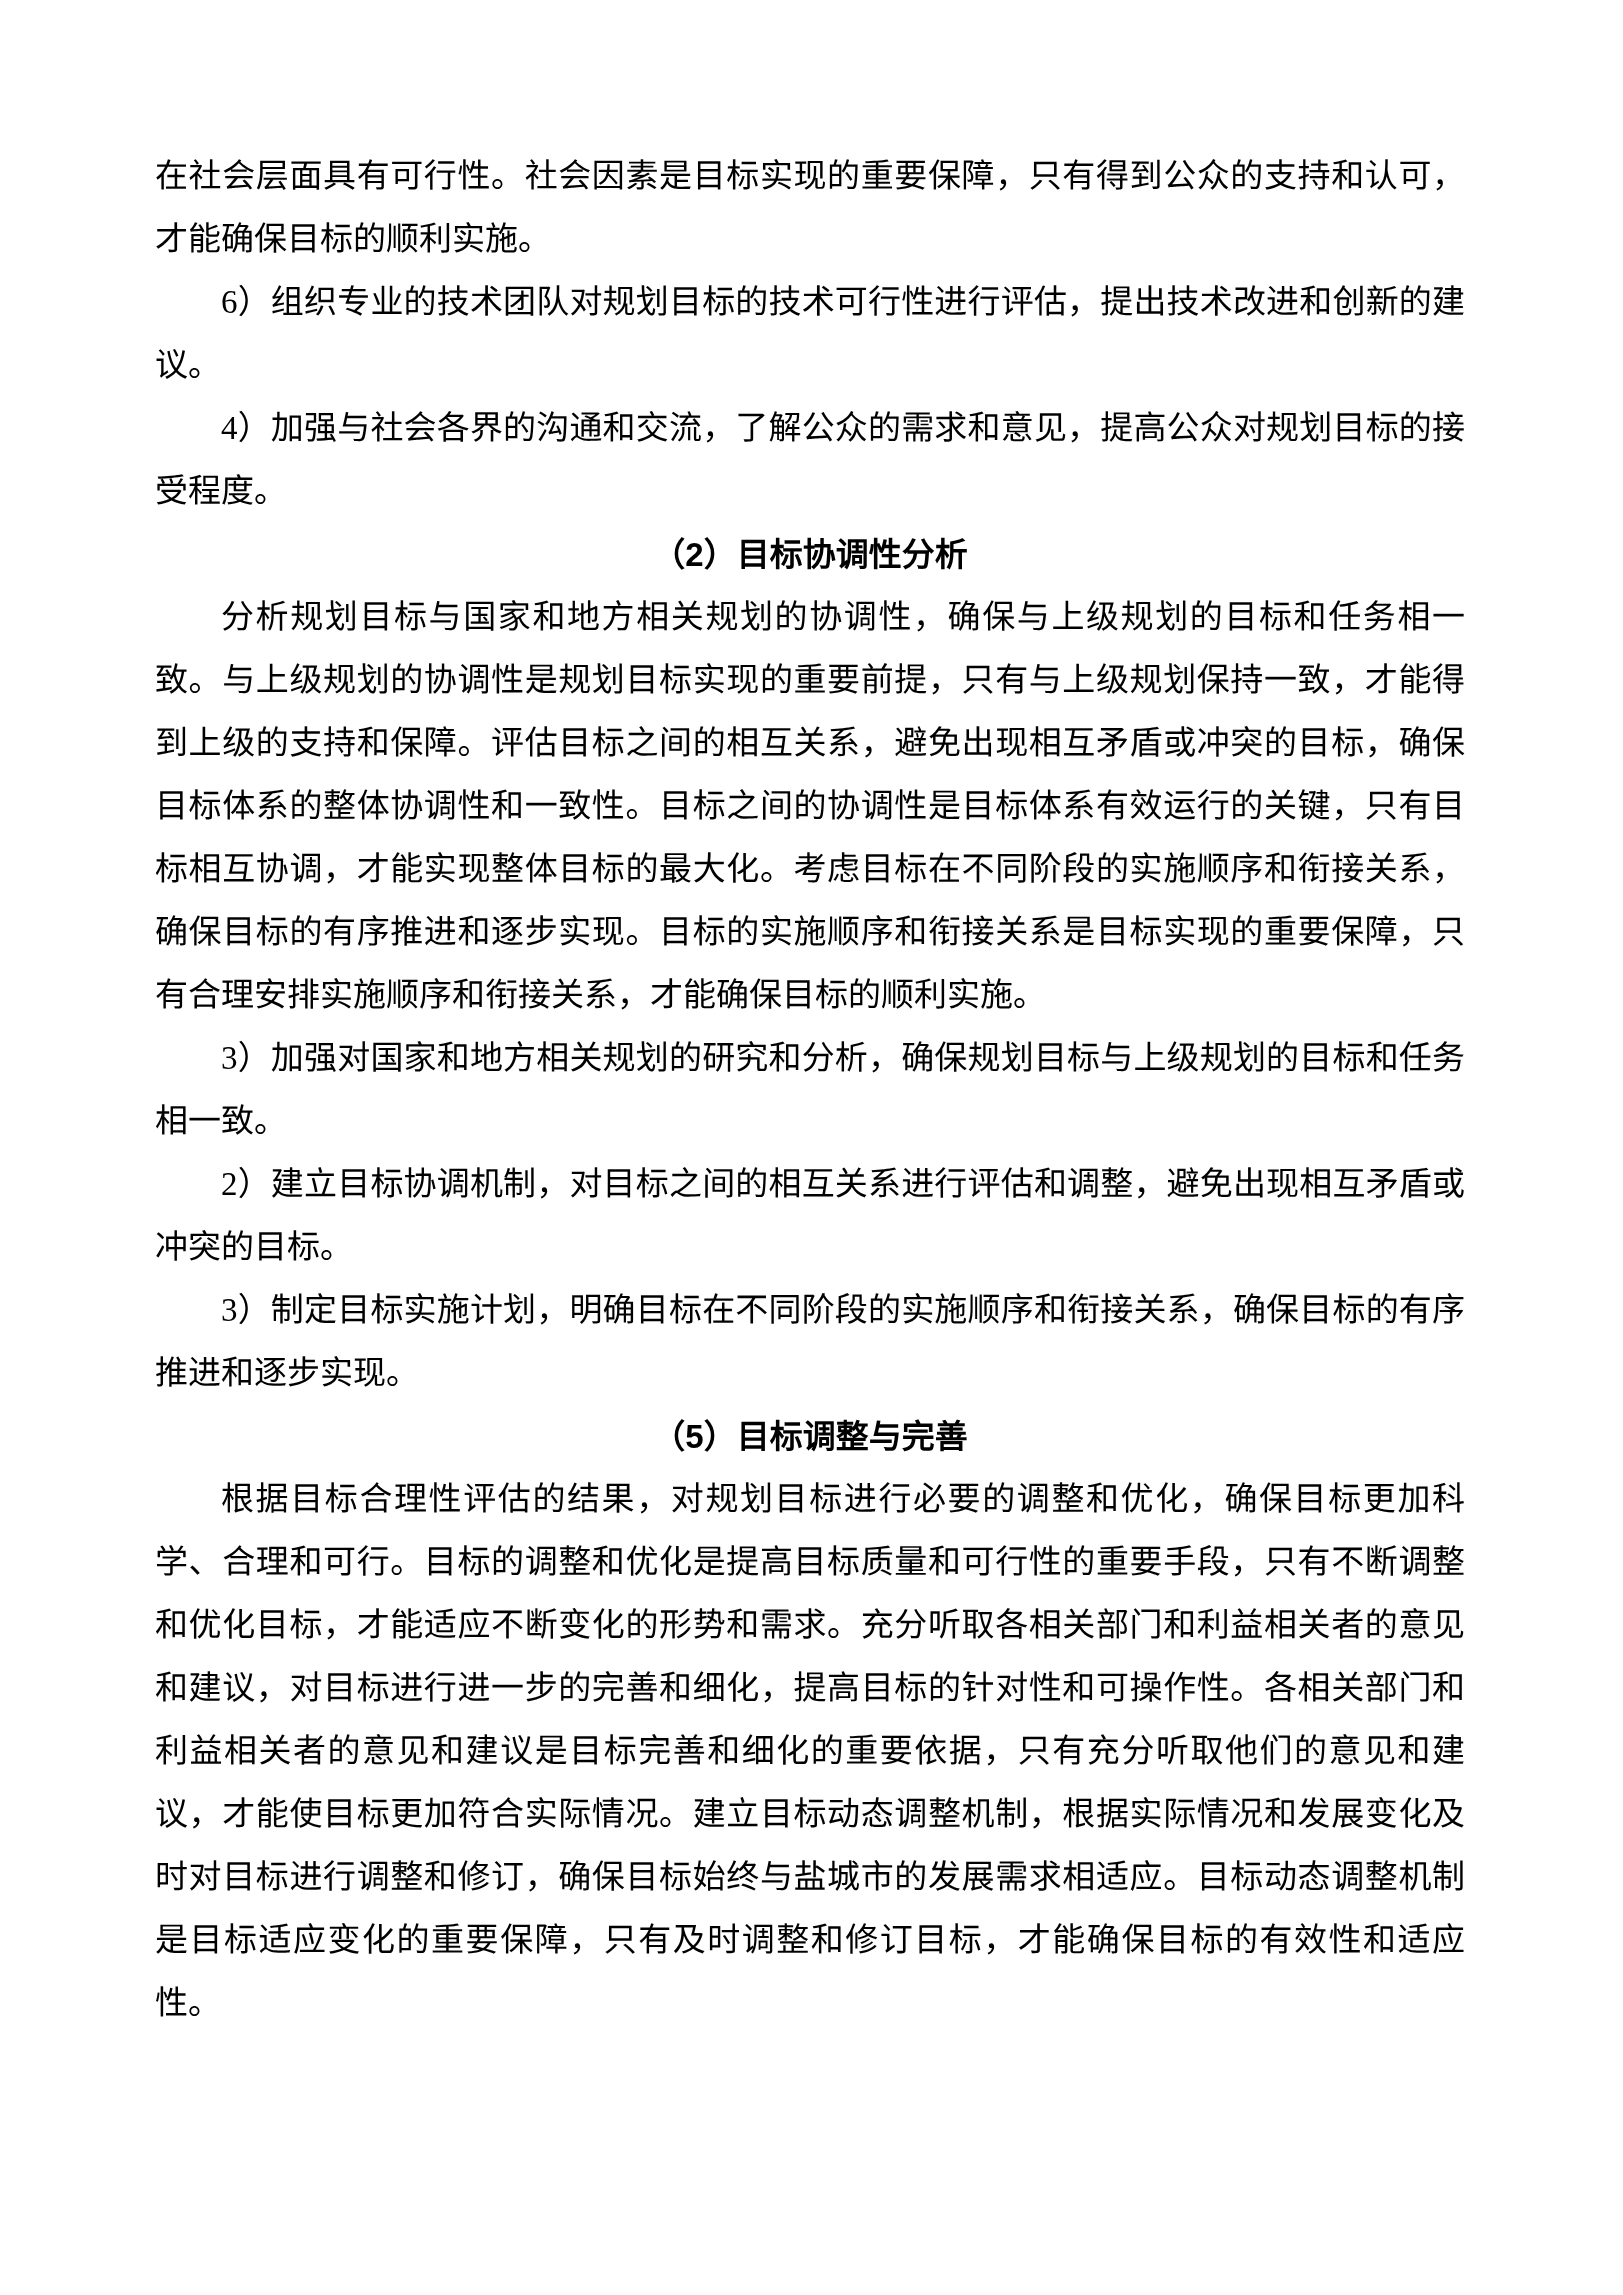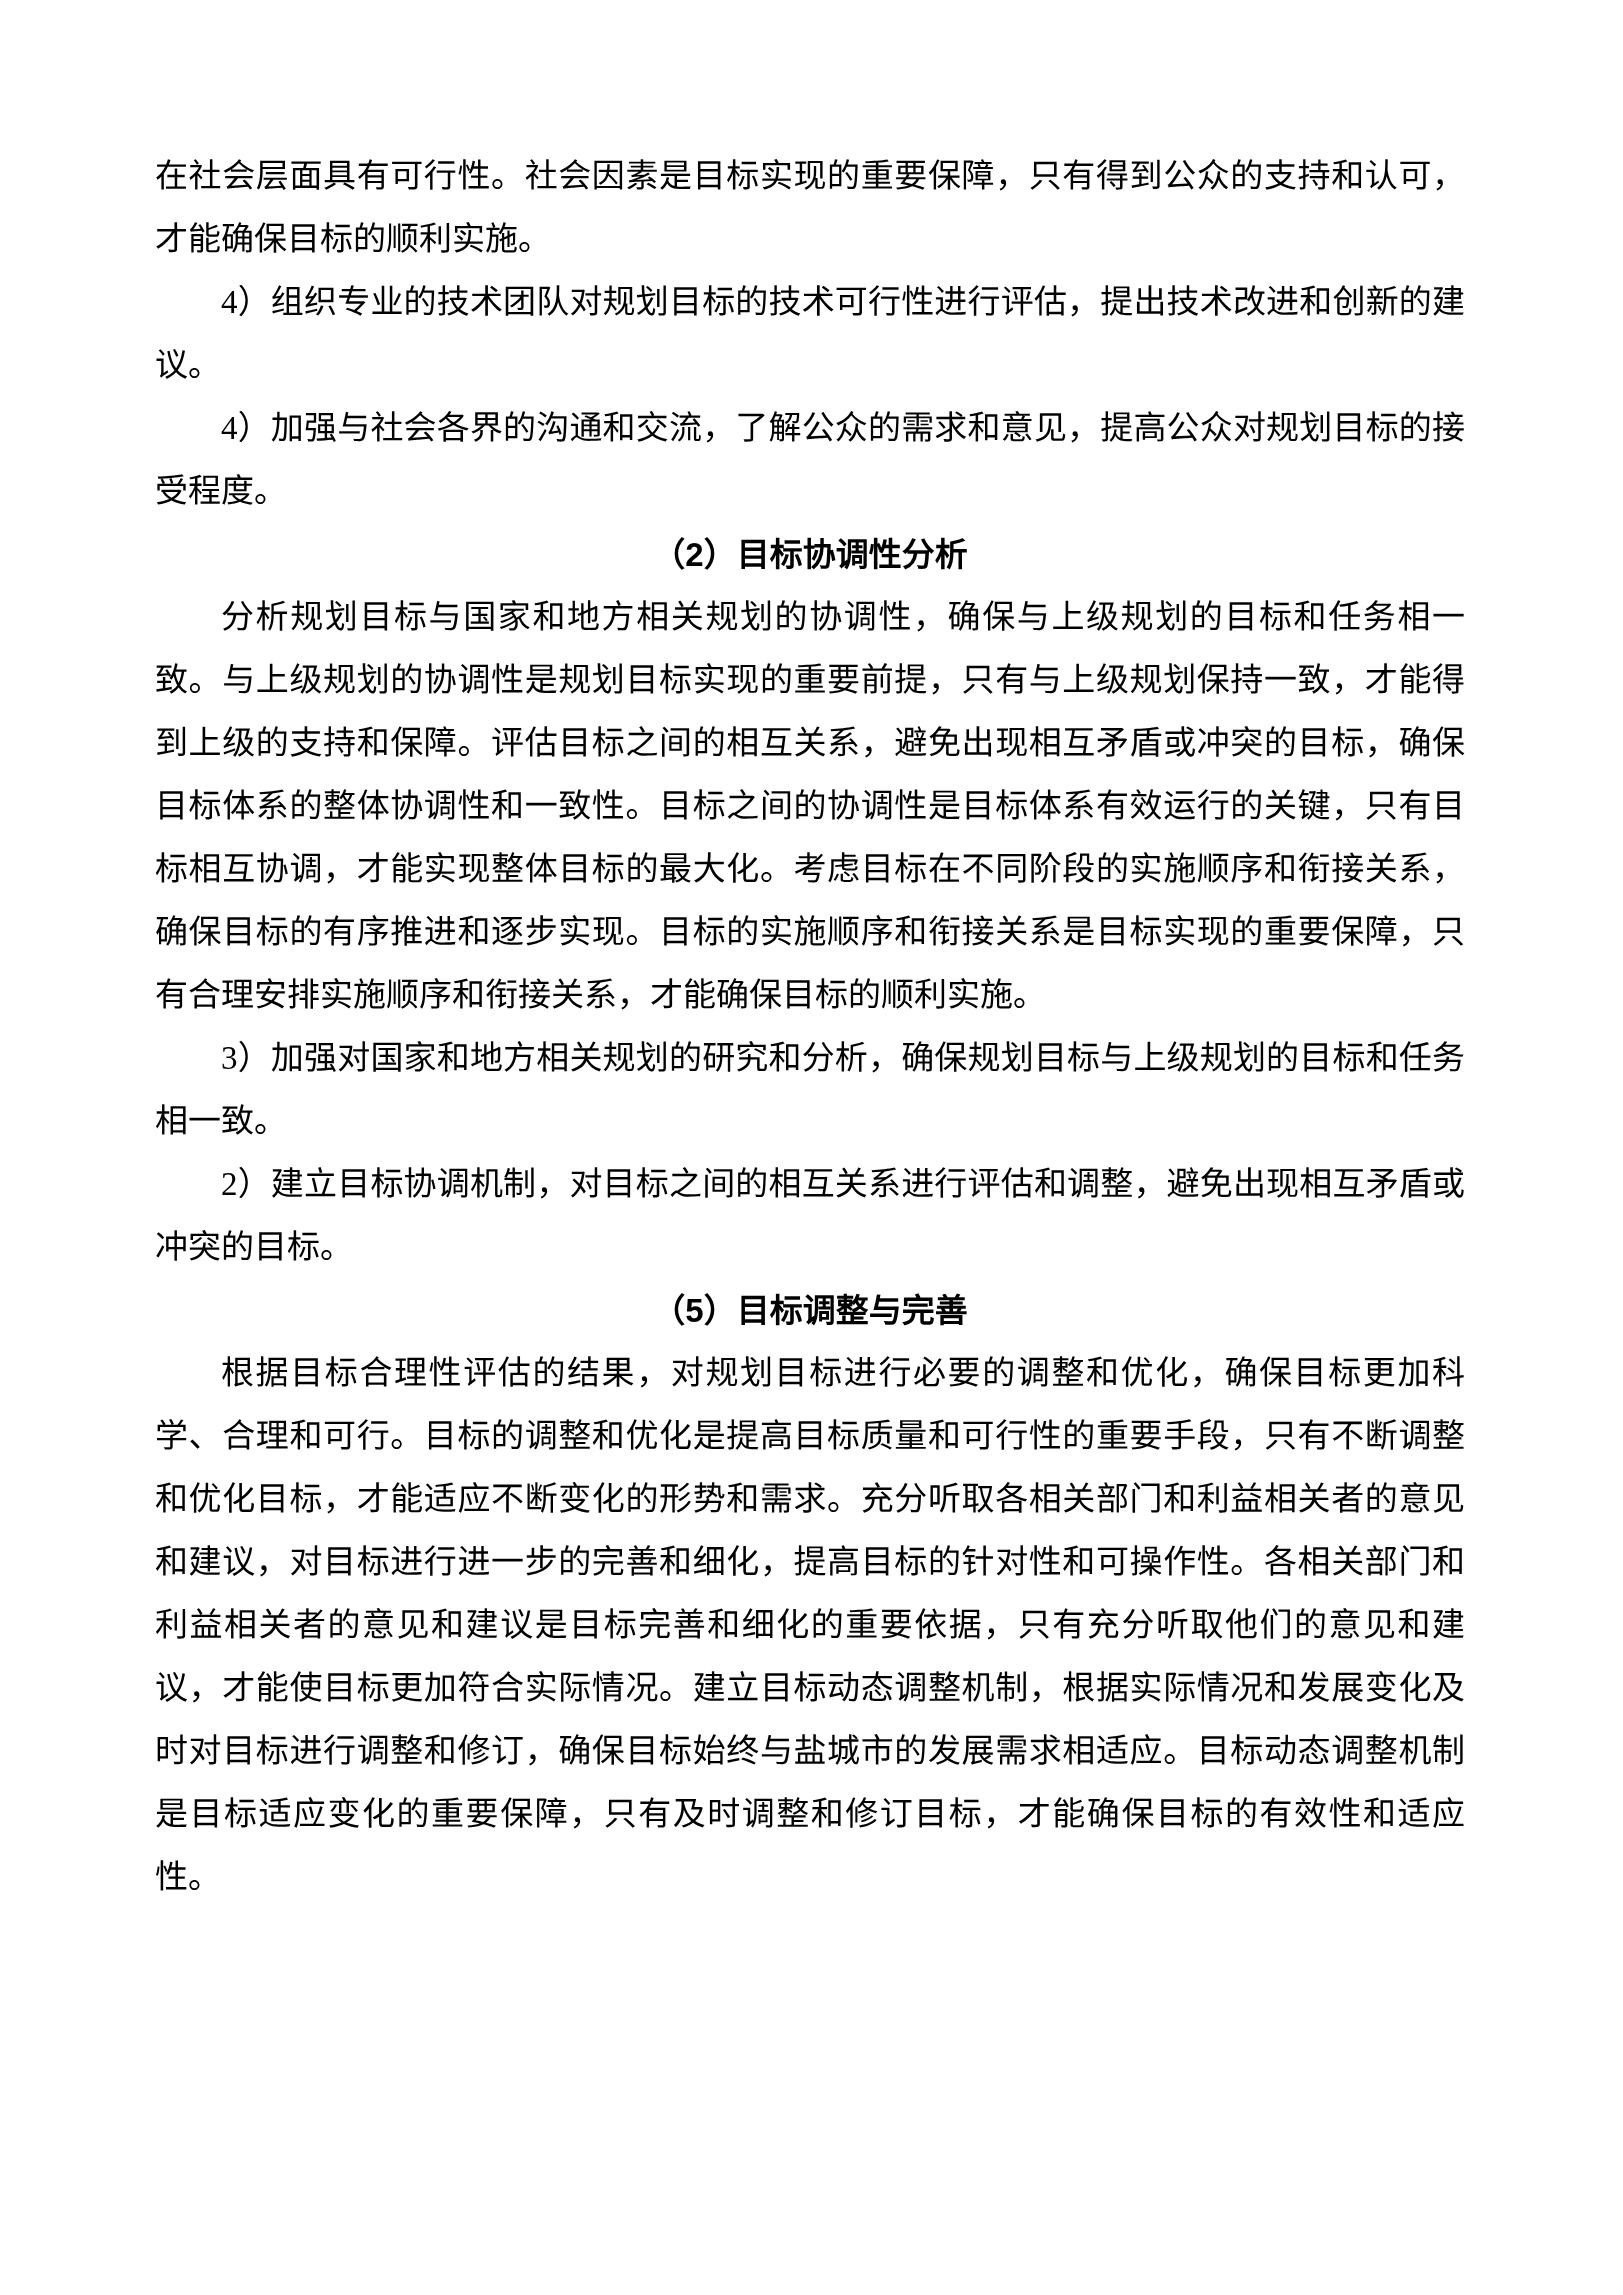--- a/index.html
+++ b/index.html
@@ -48,7 +48,7 @@
 
 <div class="page">
   <p class="continuation">在社会层面具有可行性。社会因素是目标实现的重要保障，只有得到公众的支持和认可，才能确保目标的顺利实施。</p>
-  <p>4）组织专业的技术团队对规划目标的技术可行性进行评估，提出技术改进和创新的建议。</p>
+  <p>6）组织专业的技术团队对规划目标的技术可行性进行评估，提出技术改进和创新的建议。</p>
   <p>4）加强与社会各界的沟通和交流，了解公众的需求和意见，提高公众对规划目标的接受程度。</p>
   <p class="heading">（2）目标协调性分析</p>
   <p>分析规划目标与国家和地方相关规划的协调性，确保与上级规划的目标和任务相一致。与上级规划的协调性是规划目标实现的重要前提，只有与上级规划保持一致，才能得到上级的支持和保障。评估目标之间的相互关系，避免出现相互矛盾或冲突的目标，确保目标体系的整体协调性和一致性。目标之间的协调性是目标体系有效运行的关键，只有目标相互协调，才能实现整体目标的最大化。考虑目标在不同阶段的实施顺序和衔接关系，确保目标的有序推进和逐步实现。目标的实施顺序和衔接关系是目标实现的重要保障，只有合理安排实施顺序和衔接关系，才能确保目标的顺利实施。</p>

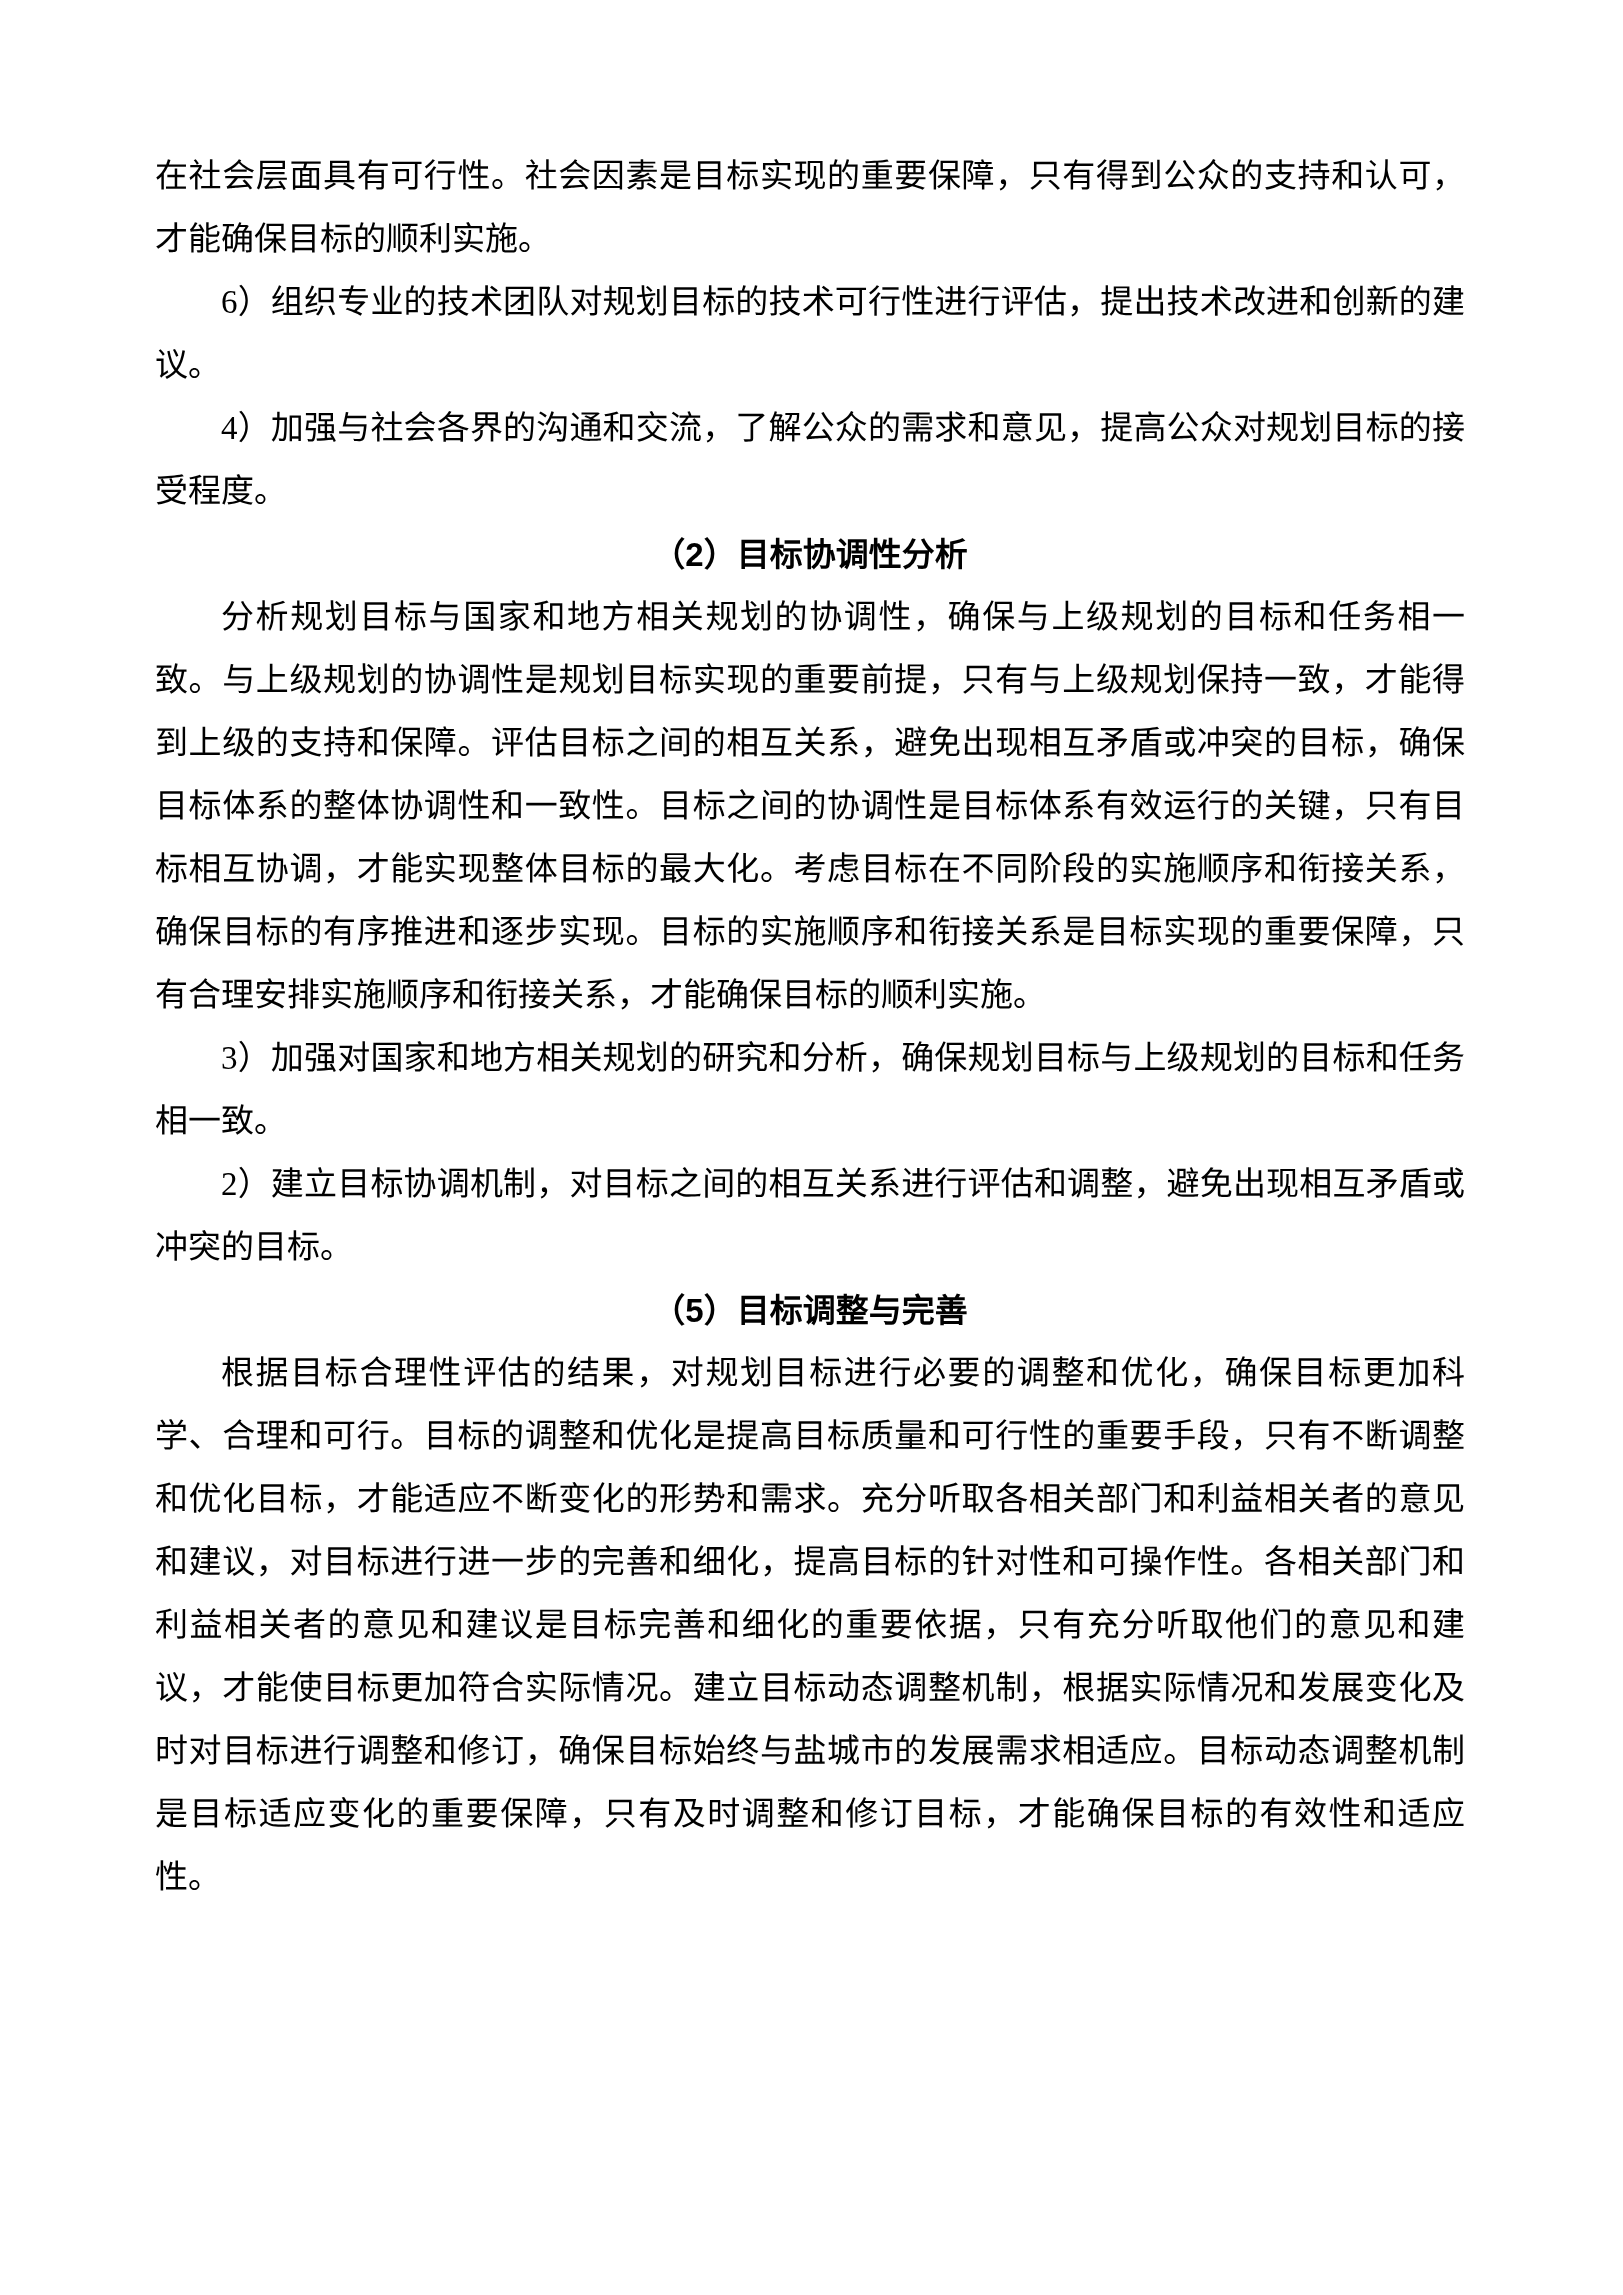--- a/index.html
+++ b/index.html
@@ -54,6 +54,7 @@
   <p>分析规划目标与国家和地方相关规划的协调性，确保与上级规划的目标和任务相一致。与上级规划的协调性是规划目标实现的重要前提，只有与上级规划保持一致，才能得到上级的支持和保障。评估目标之间的相互关系，避免出现相互矛盾或冲突的目标，确保目标体系的整体协调性和一致性。目标之间的协调性是目标体系有效运行的关键，只有目标相互协调，才能实现整体目标的最大化。考虑目标在不同阶段的实施顺序和衔接关系，确保目标的有序推进和逐步实现。目标的实施顺序和衔接关系是目标实现的重要保障，只有合理安排实施顺序和衔接关系，才能确保目标的顺利实施。</p>
   <p>3）加强对国家和地方相关规划的研究和分析，确保规划目标与上级规划的目标和任务相一致。</p>
   <p>2）建立目标协调机制，对目标之间的相互关系进行评估和调整，避免出现相互矛盾或冲突的目标。</p>
+  <p>3）制定目标实施计划，明确目标在不同阶段的实施顺序和衔接关系，确保目标的有序推进和逐步实现。</p>
   <p class="heading">（5）目标调整与完善</p>
   <p>根据目标合理性评估的结果，对规划目标进行必要的调整和优化，确保目标更加科学、合理和可行。目标的调整和优化是提高目标质量和可行性的重要手段，只有不断调整和优化目标，才能适应不断变化的形势和需求。充分听取各相关部门和利益相关者的意见和建议，对目标进行进一步的完善和细化，提高目标的针对性和可操作性。各相关部门和利益相关者的意见和建议是目标完善和细化的重要依据，只有充分听取他们的意见和建议，才能使目标更加符合实际情况。建立目标动态调整机制，根据实际情况和发展变化及时对目标进行调整和修订，确保目标始终与盐城市的发展需求相适应。目标动态调整机制是目标适应变化的重要保障，只有及时调整和修订目标，才能确保目标的有效性和适应性。</p>
 </div>

